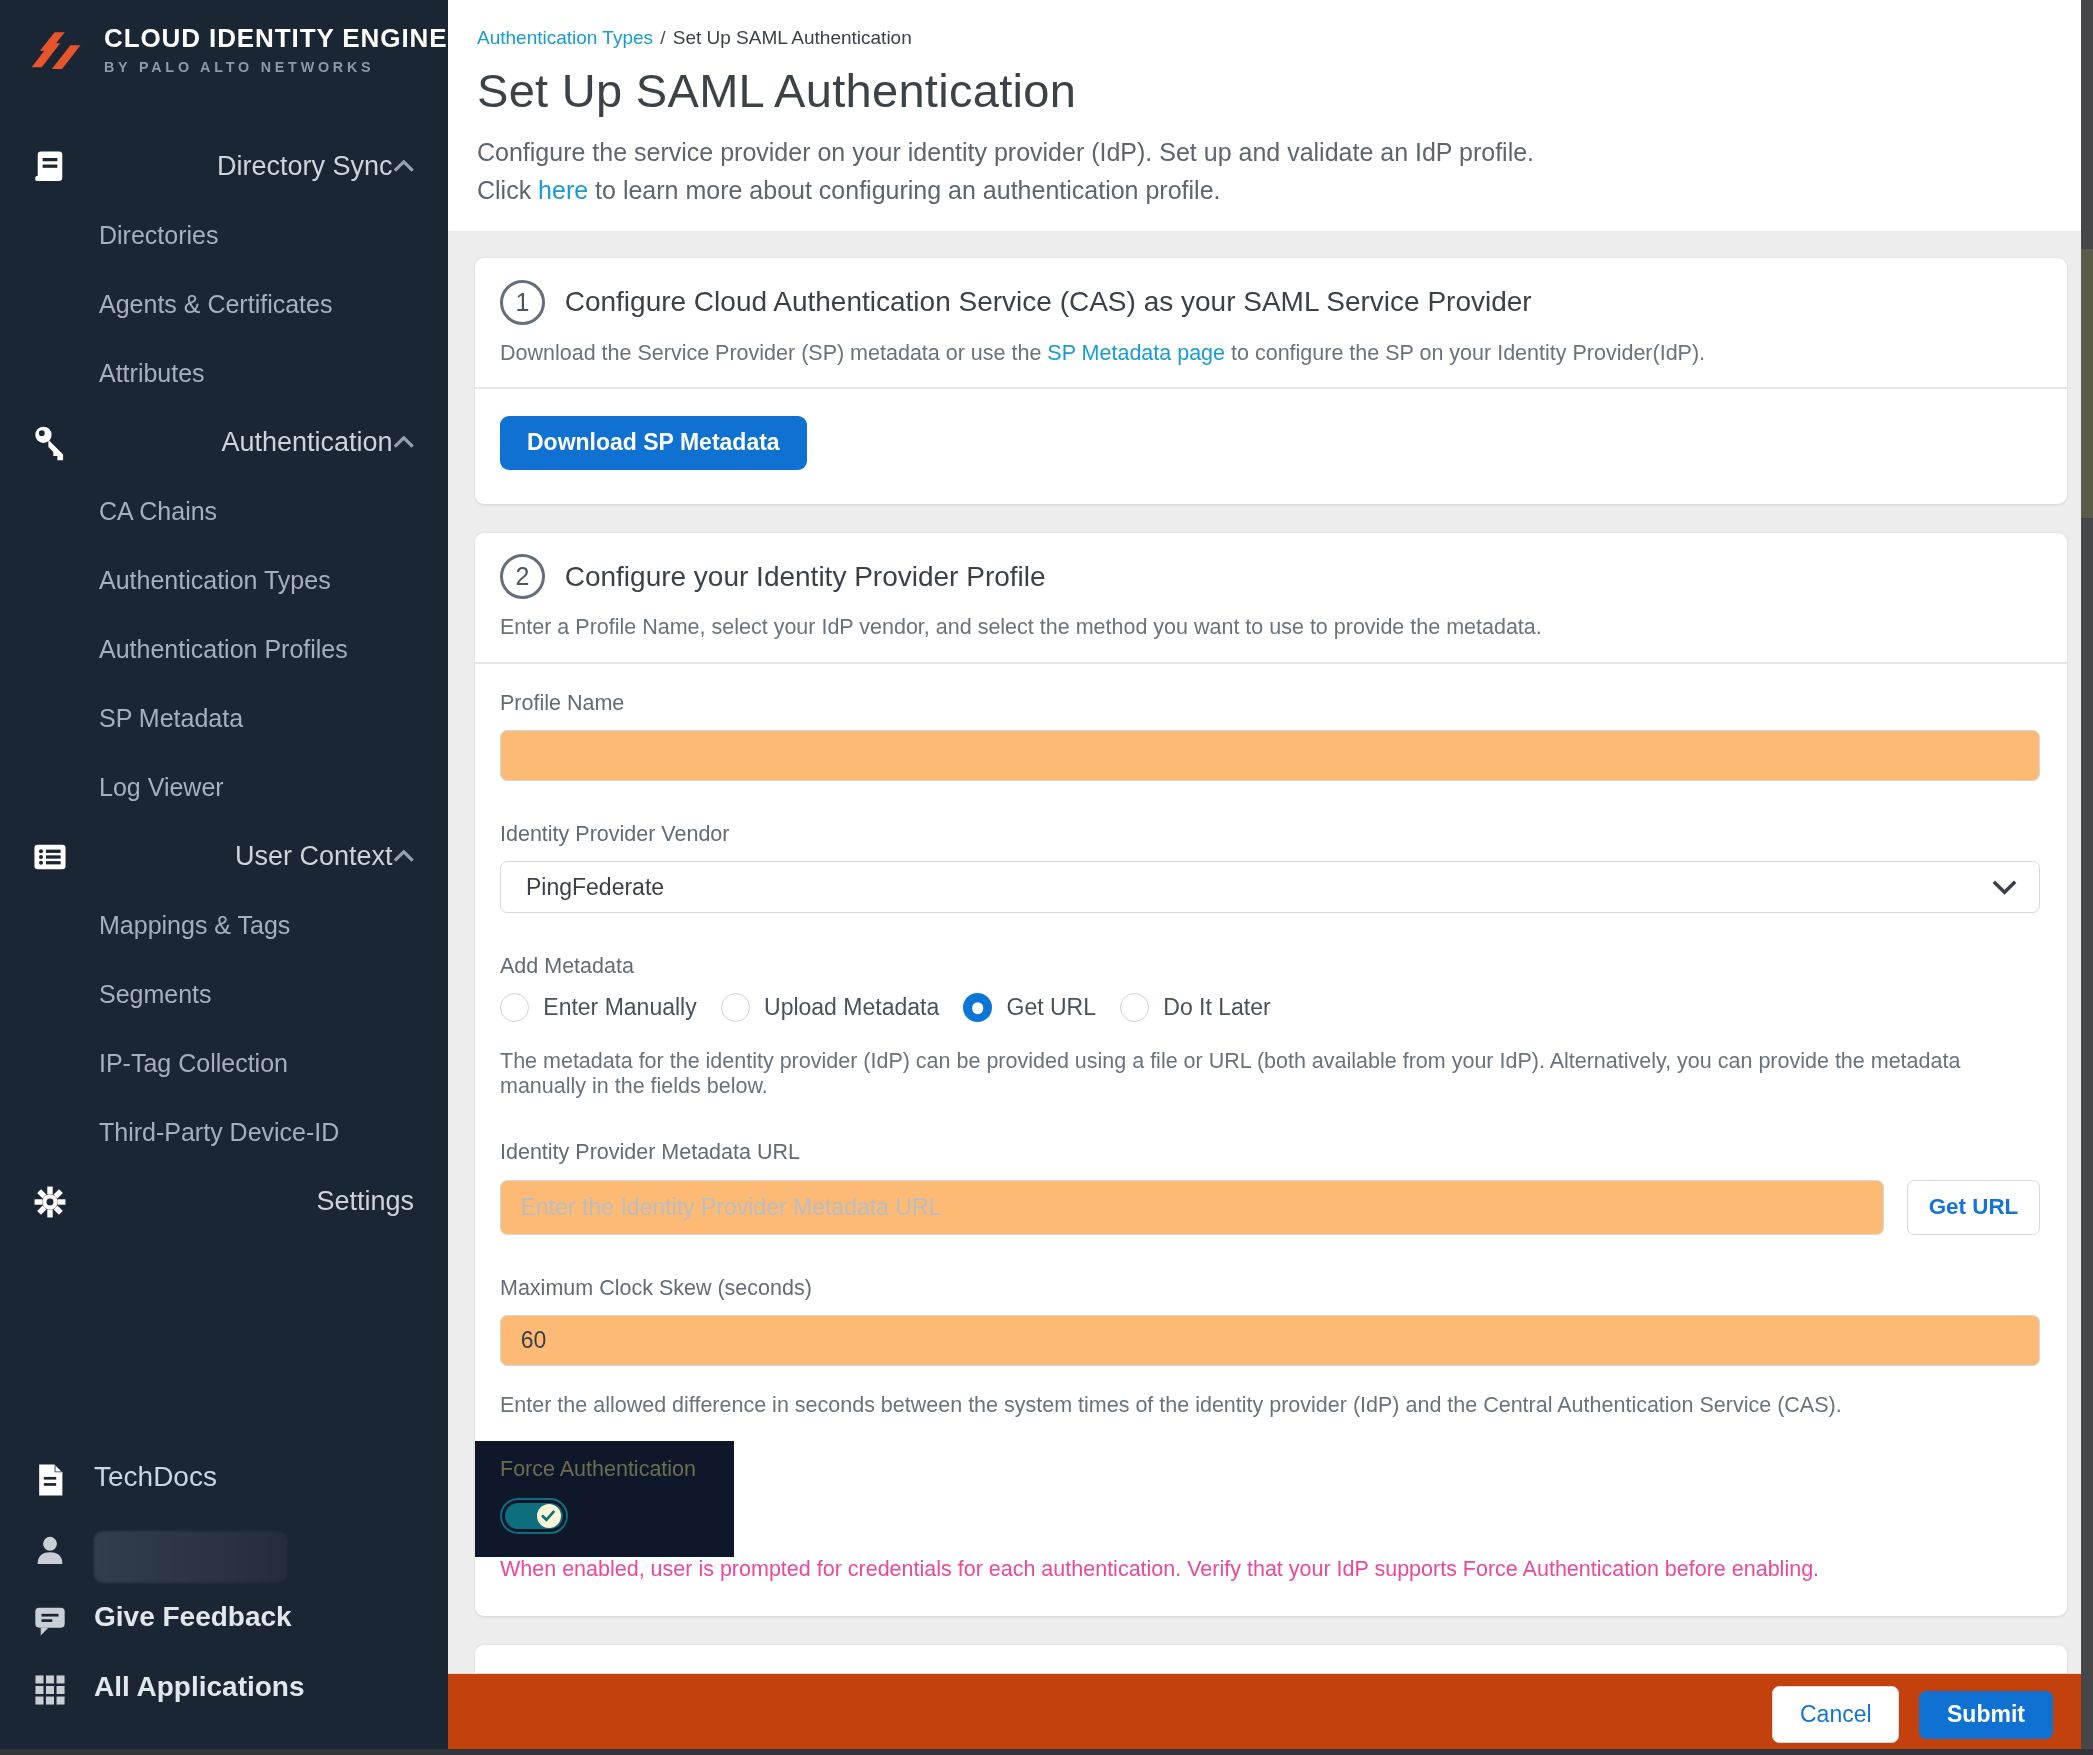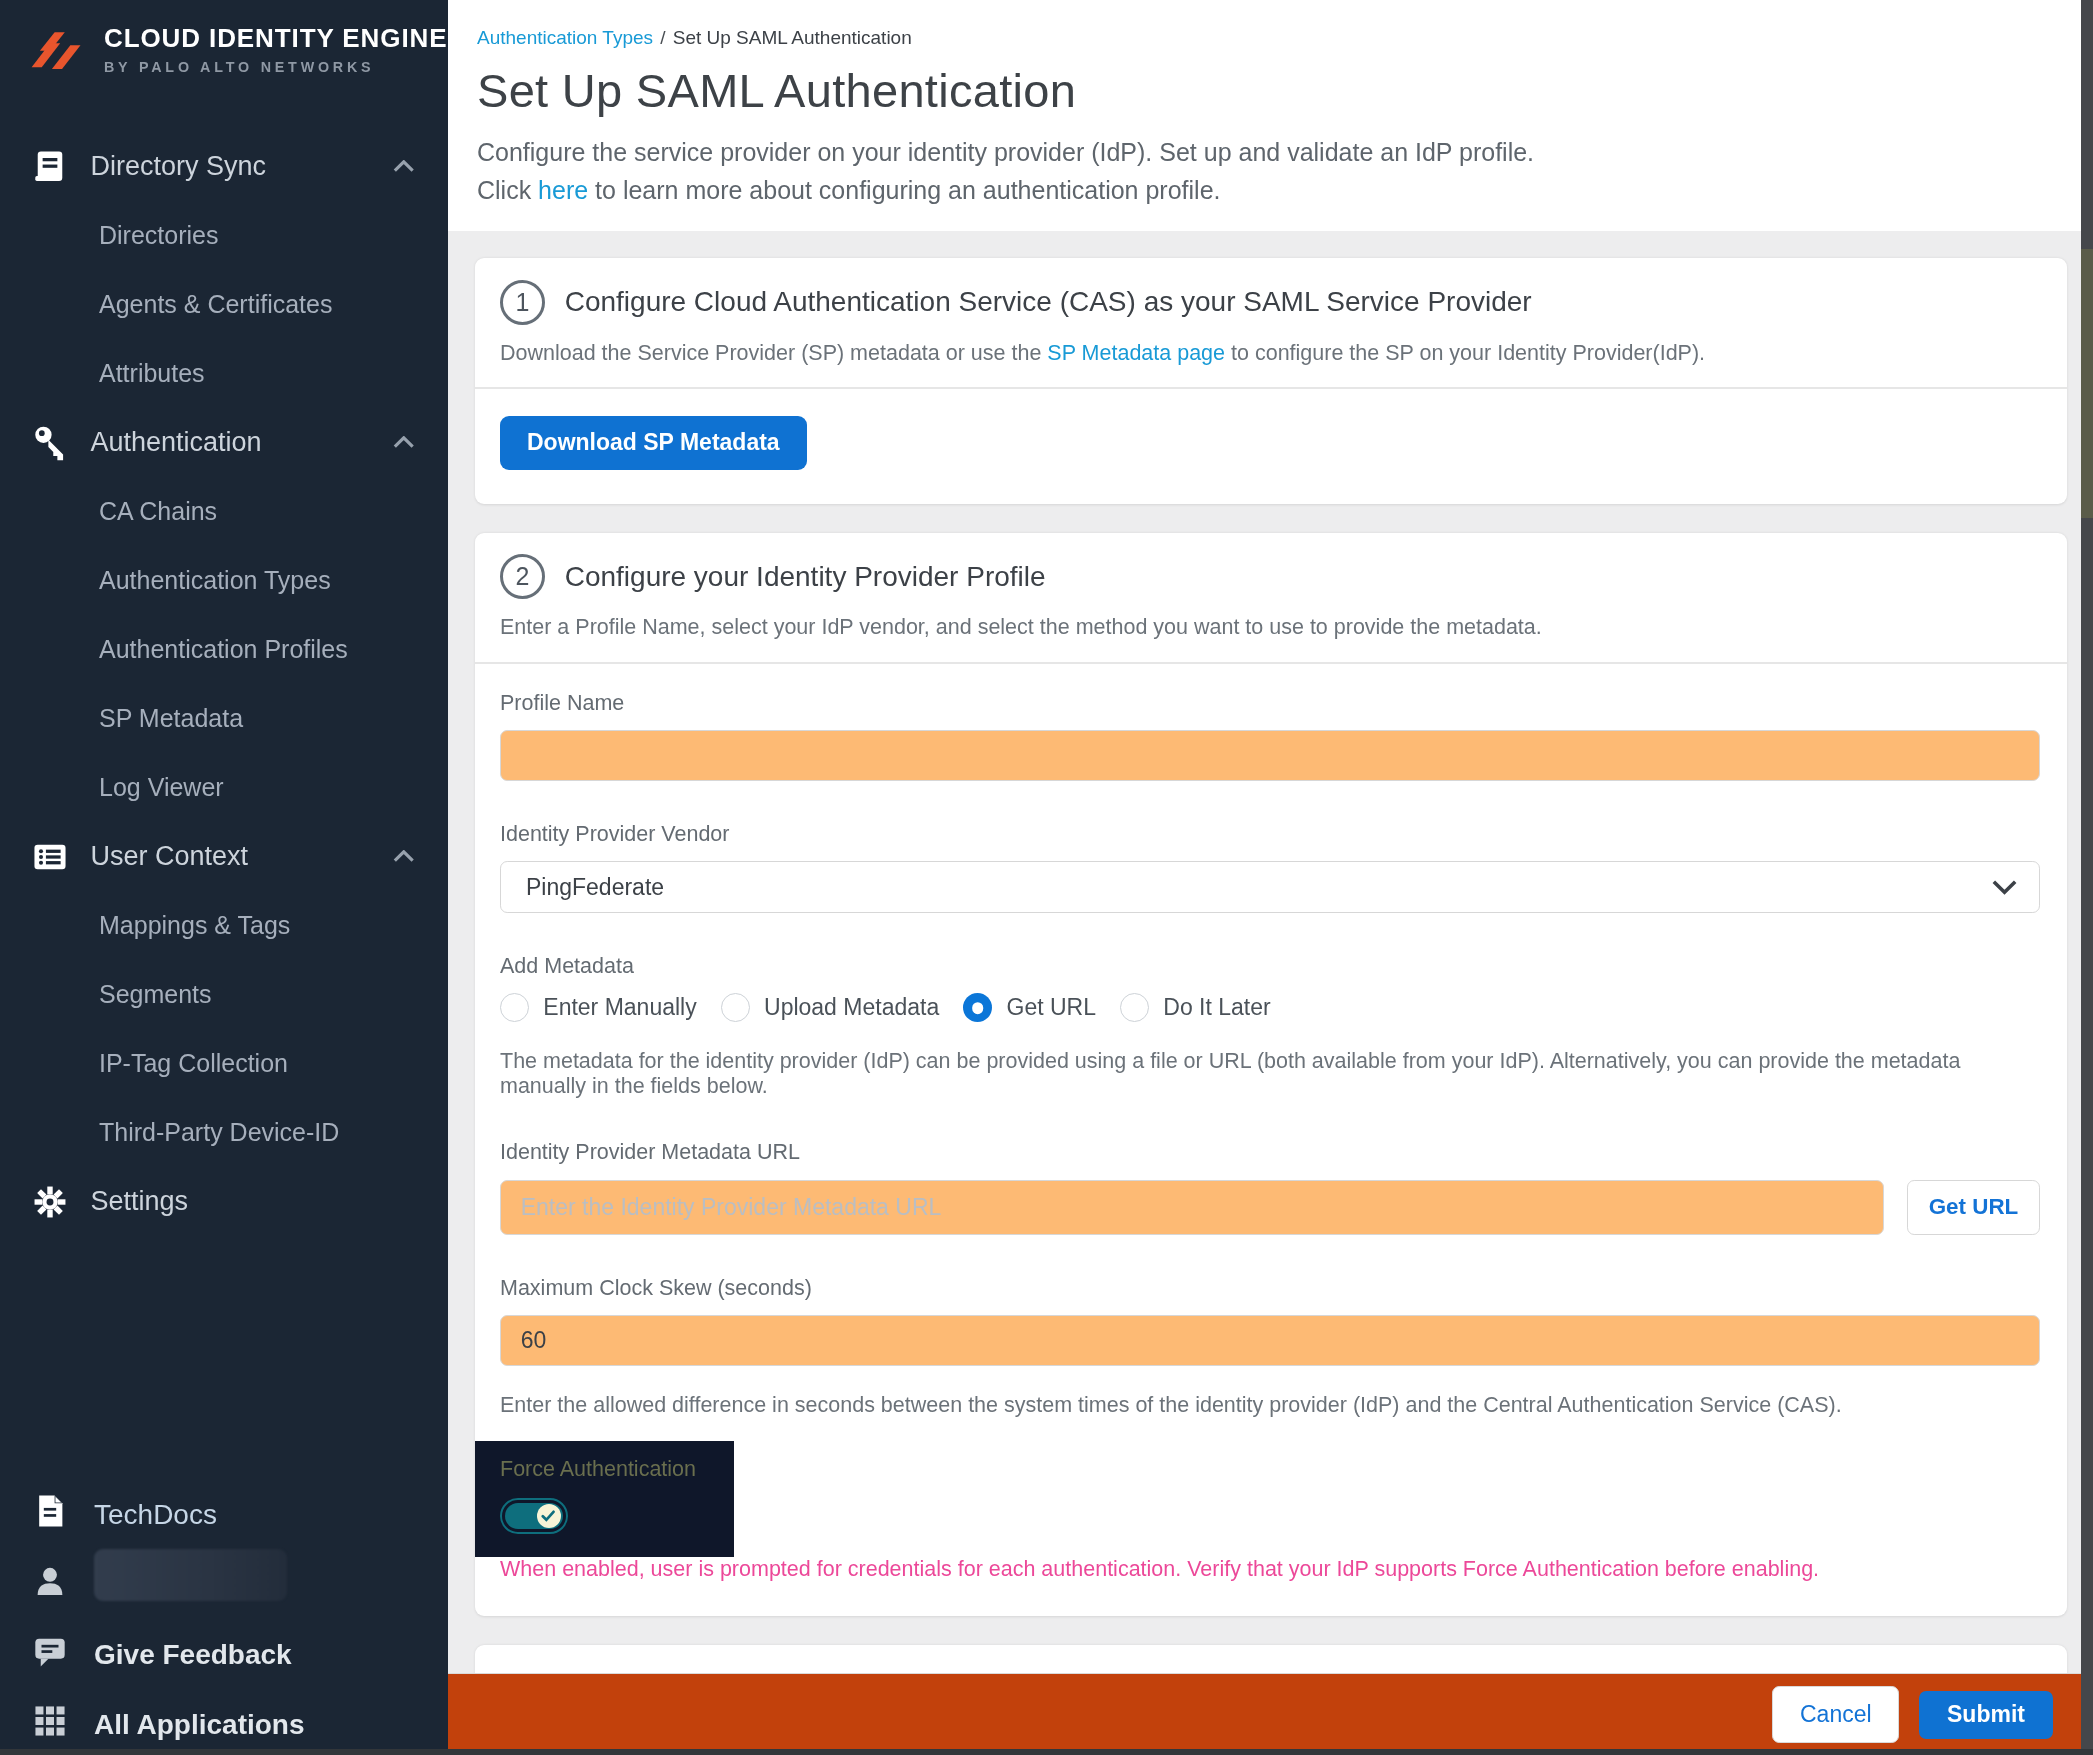--- a/index.html
+++ b/index.html
@@ -28,7 +28,7 @@
     padding:0 34px 0 30px; cursor:pointer;
   }
   .nav-section .sec-icon { width:39px; height:39px; margin-right:21.5px; display:flex; align-items:center; justify-content:center; flex:0 0 auto; }
-  .nav-section .sec-label { flex:1; font-size:27px; color:#cdd4dc; }
+  .nav-section .sec-label { flex:1; font-size:27px; color:#cdd4dc;text-align:right; }
   .chev-up { width:21.5px; height:12.5px; }
   .nav-item {
     display:flex; align-items:center; height:69px;

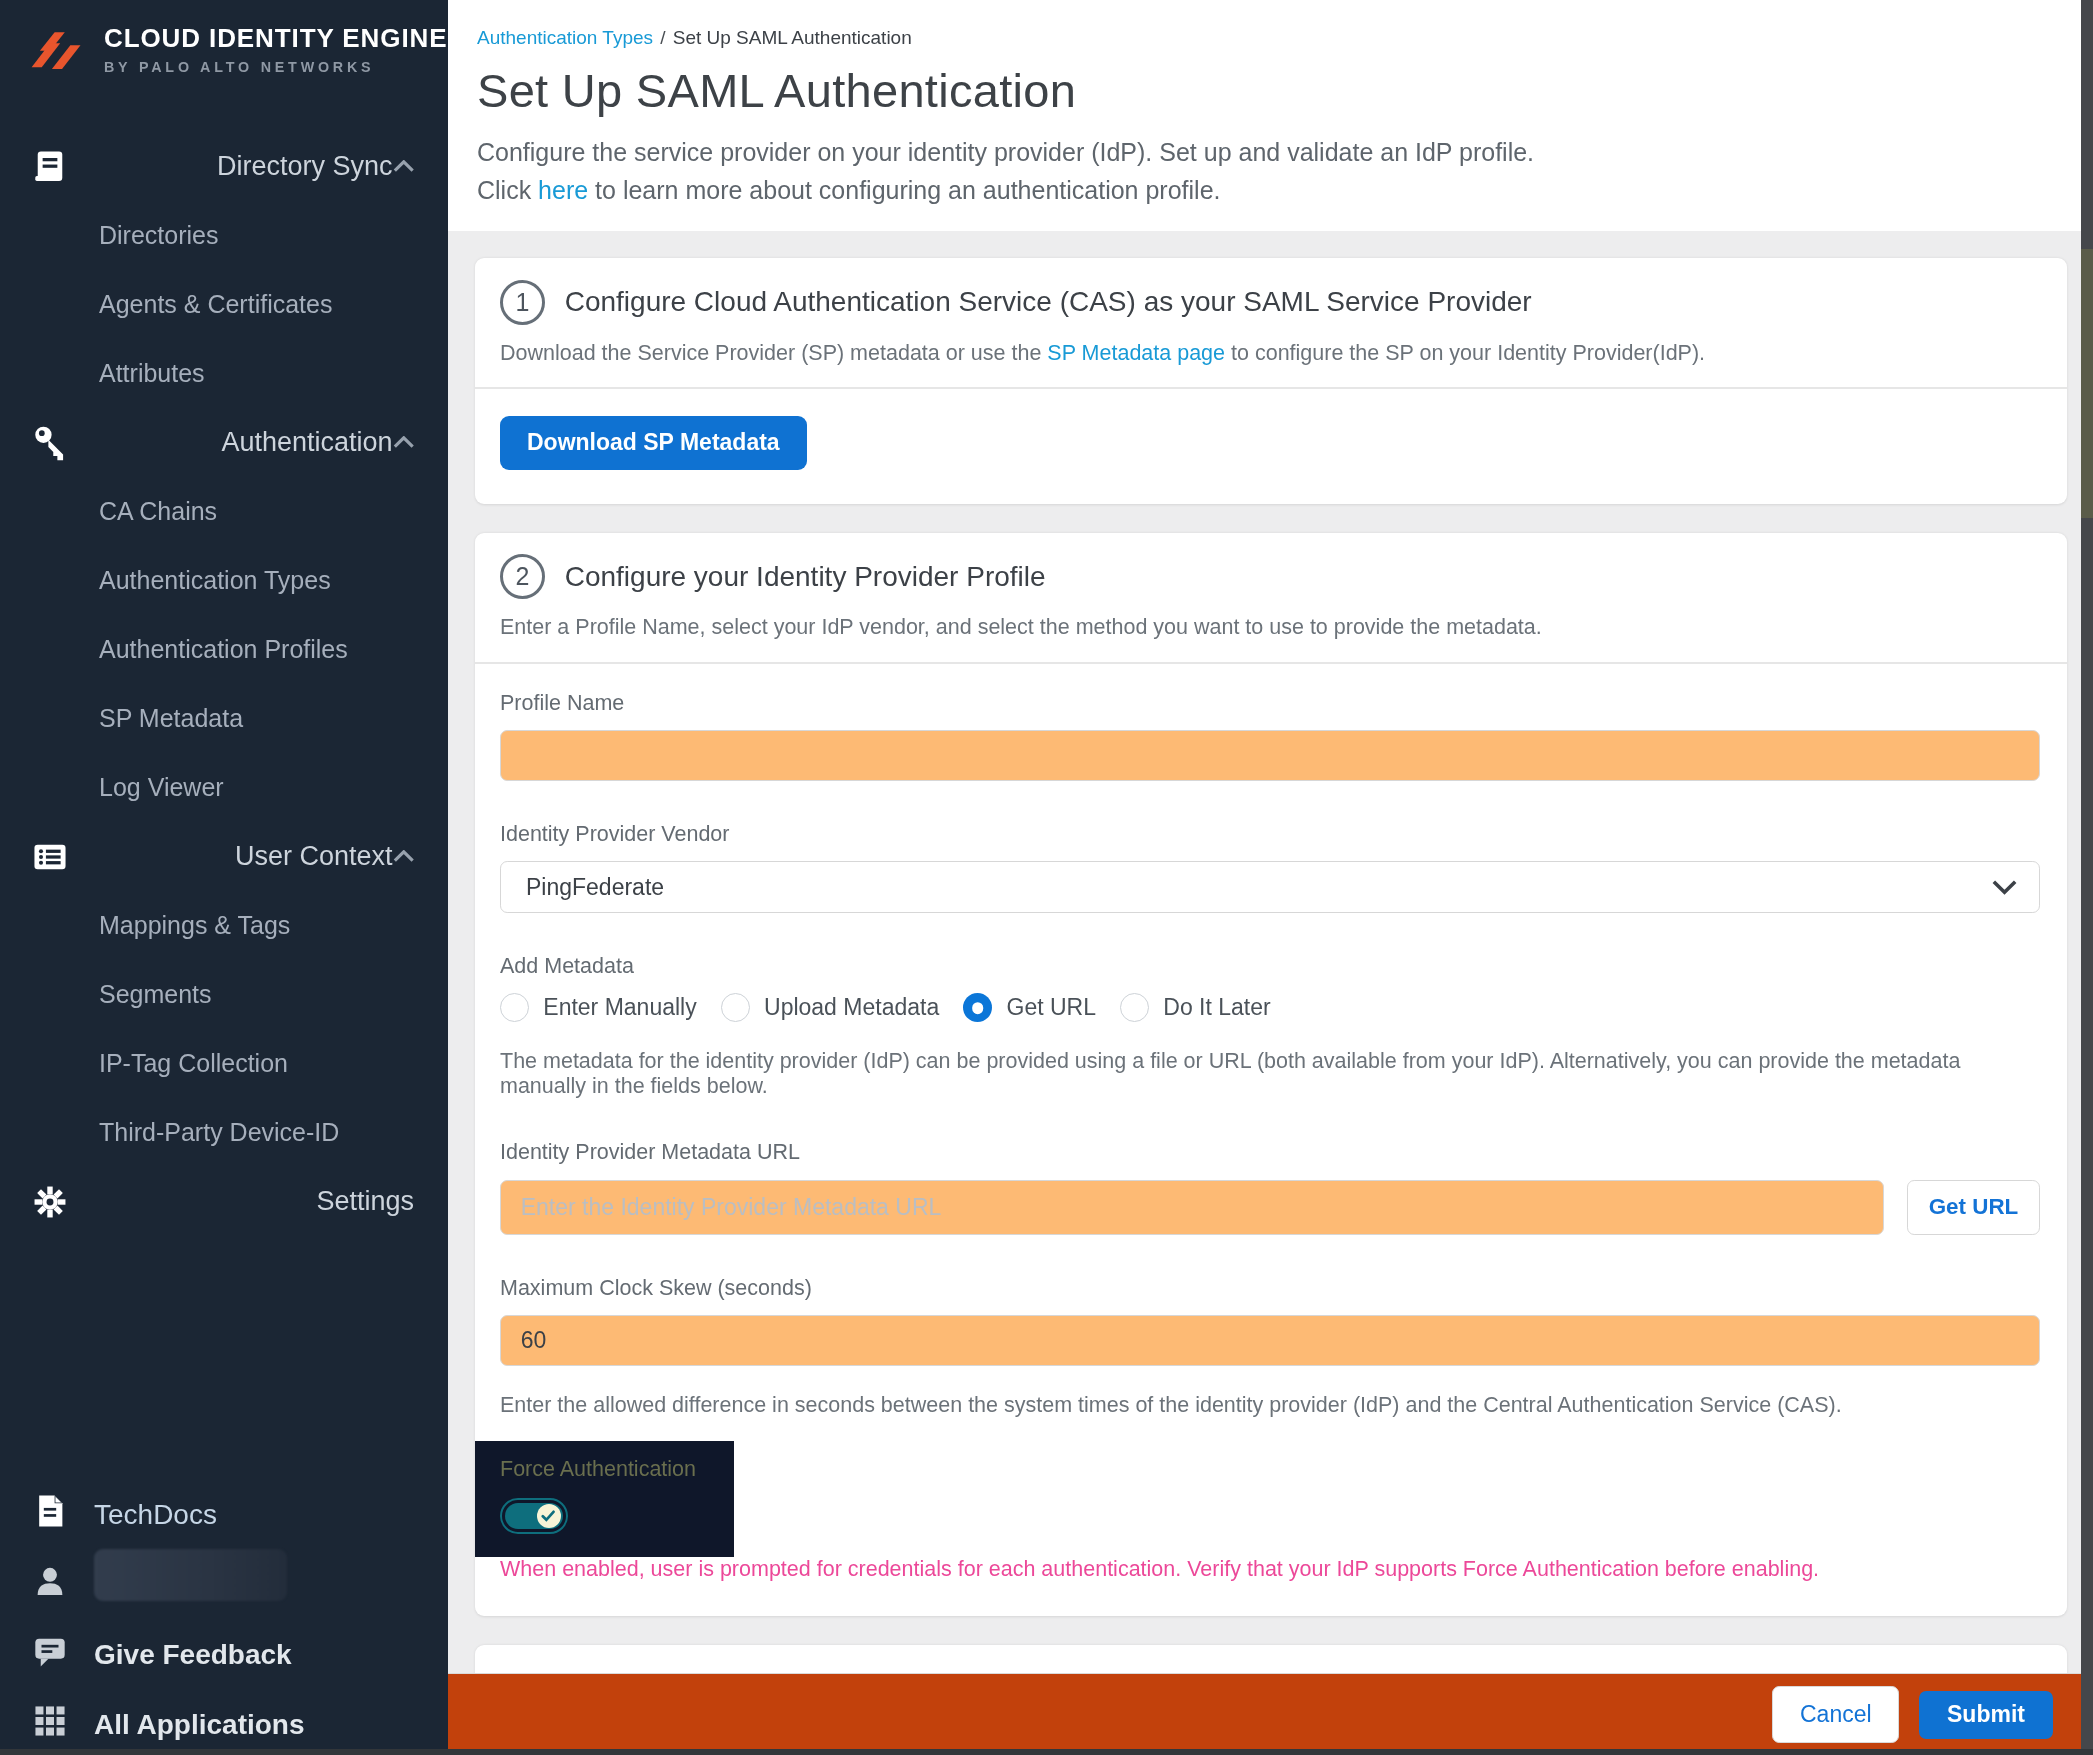--- a/index.html
+++ b/index.html
@@ -36,7 +36,7 @@
   }
 
   .sidebar-bottom { margin-top:auto; padding-bottom:14.3px; }
-  .bottom-item { display:flex; align-items:flex-end; height:70px; padding-left:30px; gap:25px; cursor:pointer; }
+  .bottom-item { display:flex; align-items:flex-start; height:70px; padding-left:30px; gap:25px; cursor:pointer; }
   .bottom-item .b-icon { width:39px; height:39px; display:flex; align-items:center; justify-content:center; flex:0 0 auto; }
   .techdocs-label { font-size:28px; color:#c6d6e6; }
   .bold-label { font-size:28px; color:#e2e7ec; font-weight:bold; }

